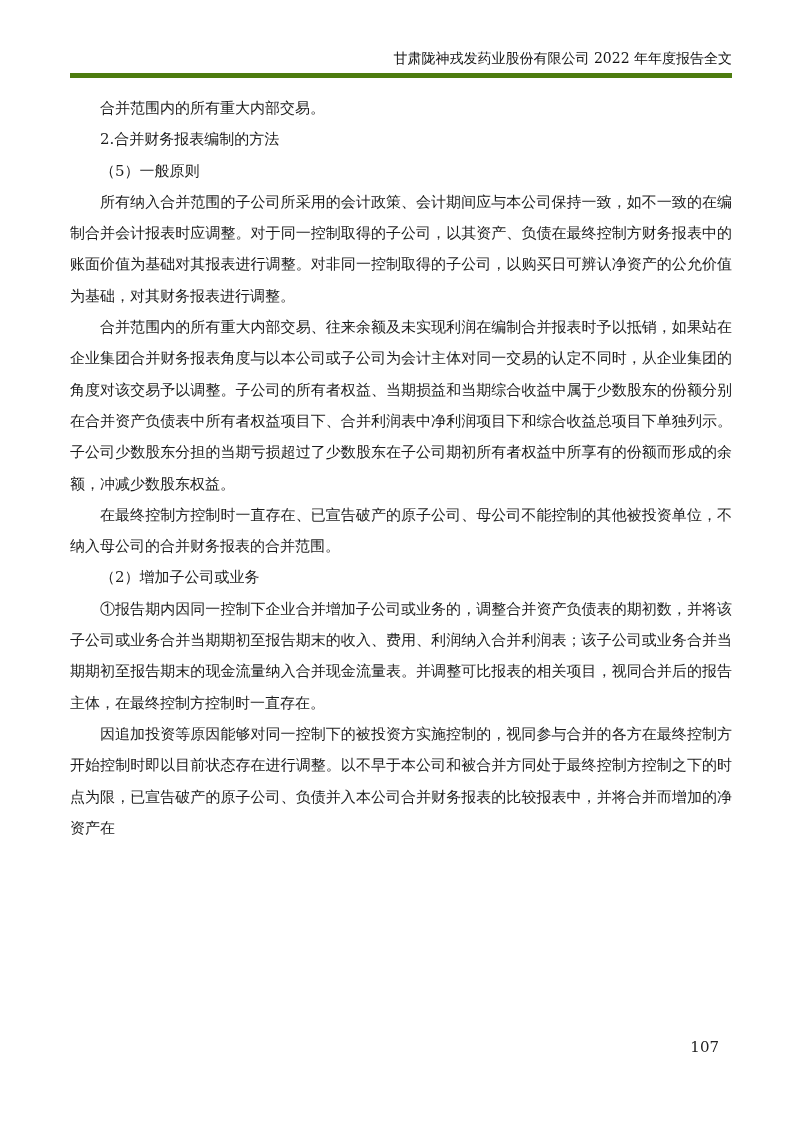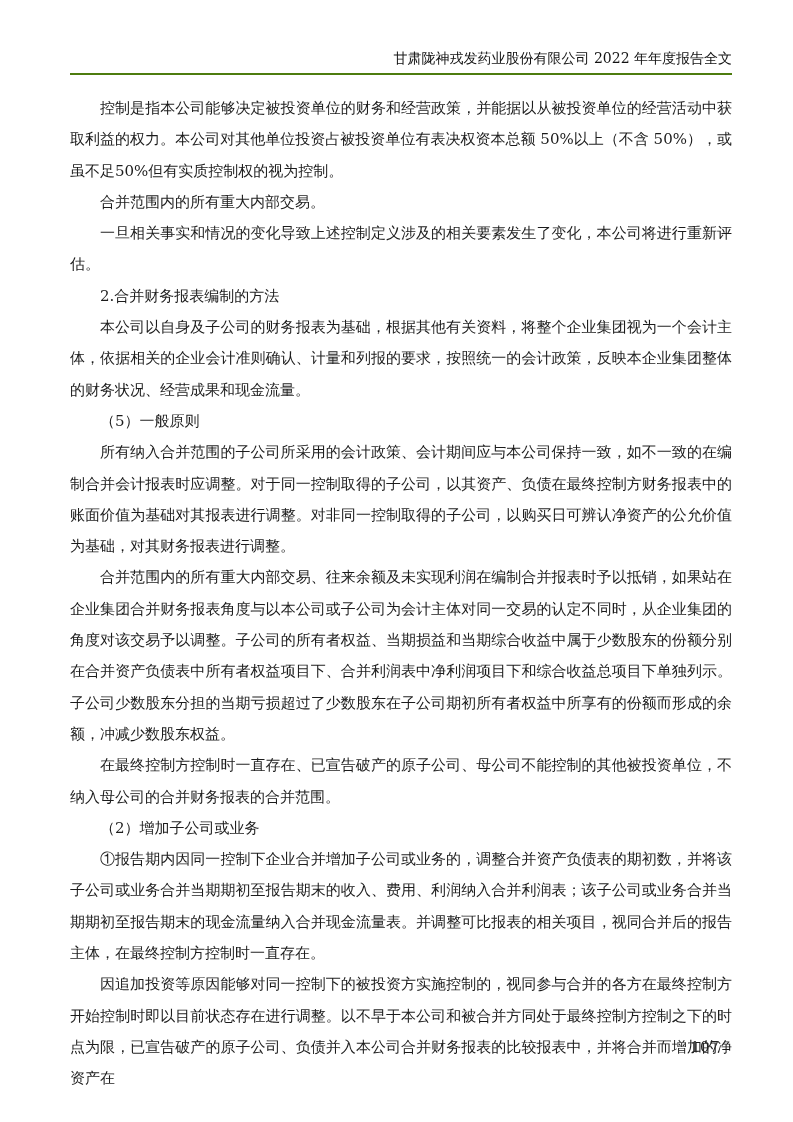--- a/index.html
+++ b/index.html
@@ -27,7 +27,7 @@
     line-height: 20px;
     color: #111111;
     padding-bottom: 5px;
-    border-bottom: 2px solid #4d7c0f;
+    border-bottom: 5px solid #4d7c0f;
   }
   .doc-content {
     position: absolute;

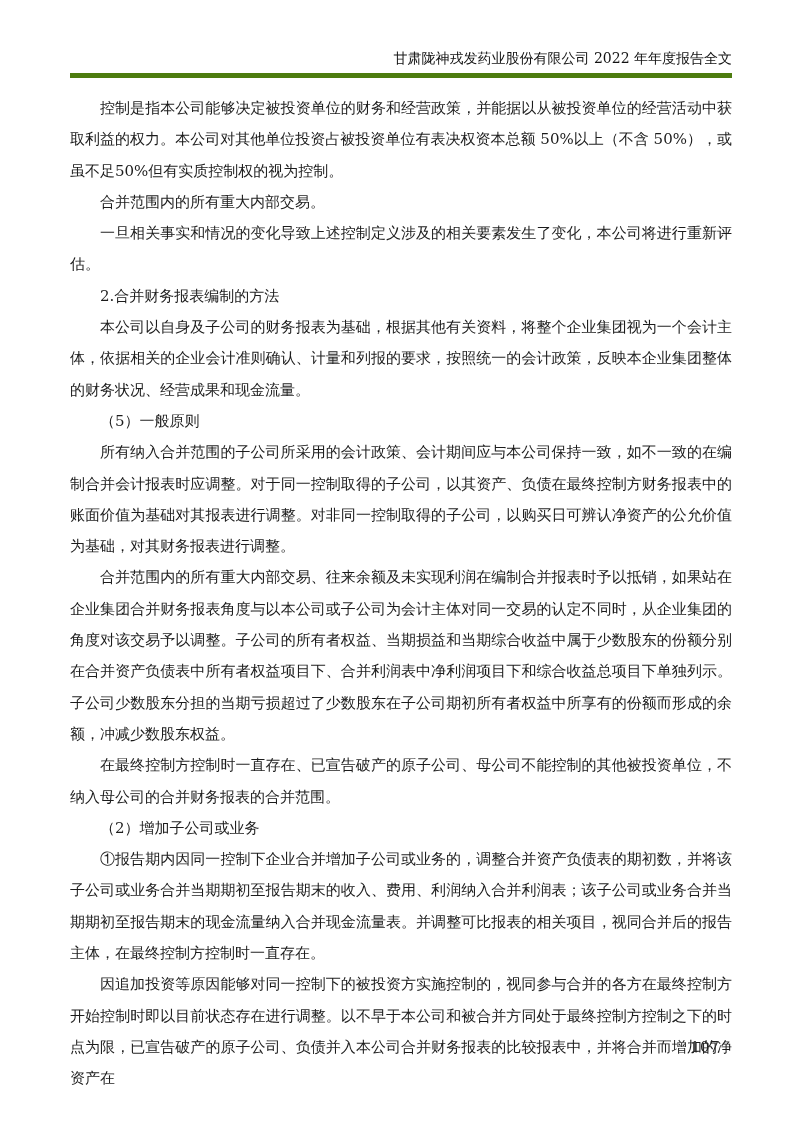--- a/index.html
+++ b/index.html
@@ -64,7 +64,6 @@
   </div>
 
   <div class="doc-content">
-    <p>控制是指本公司能够决定被投资单位的财务和经营政策，并能据以从被投资单位的经营活动中获取利益的权力。本公司对其他单位投资占被投资单位有表决权资本总额 50%以上（不含 50%），或虽不足50%但有实质控制权的视为控制。</p>
     <p>合并范围内的所有重大内部交易。</p>
     <p>一旦相关事实和情况的变化导致上述控制定义涉及的相关要素发生了变化，本公司将进行重新评估。</p>
     <p>2.合并财务报表编制的方法</p>

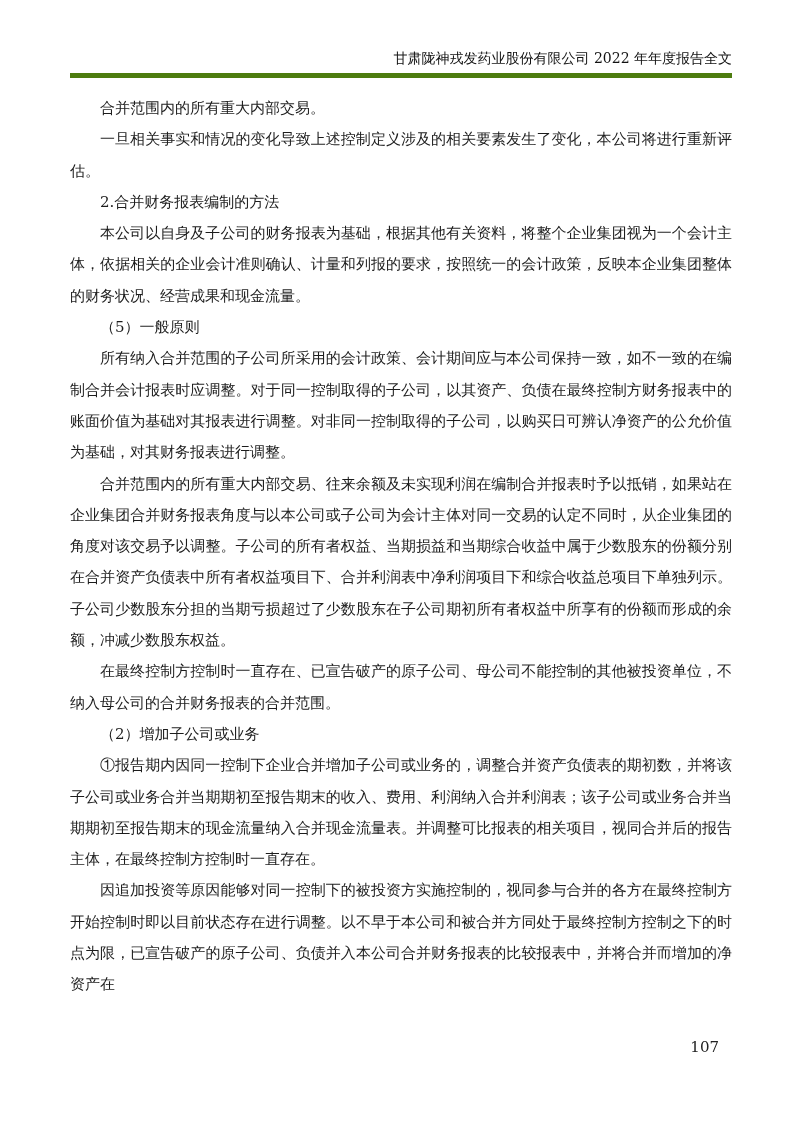--- a/index.html
+++ b/index.html
@@ -65,7 +65,6 @@
 
   <div class="doc-content">
     <p>合并范围内的所有重大内部交易。</p>
-    <p>一旦相关事实和情况的变化导致上述控制定义涉及的相关要素发生了变化，本公司将进行重新评估。</p>
     <p>2.合并财务报表编制的方法</p>
     <p>本公司以自身及子公司的财务报表为基础，根据其他有关资料，将整个企业集团视为一个会计主体，依据相关的企业会计准则确认、计量和列报的要求，按照统一的会计政策，反映本企业集团整体的财务状况、经营成果和现金流量。</p>
     <p>（5）一般原则</p>

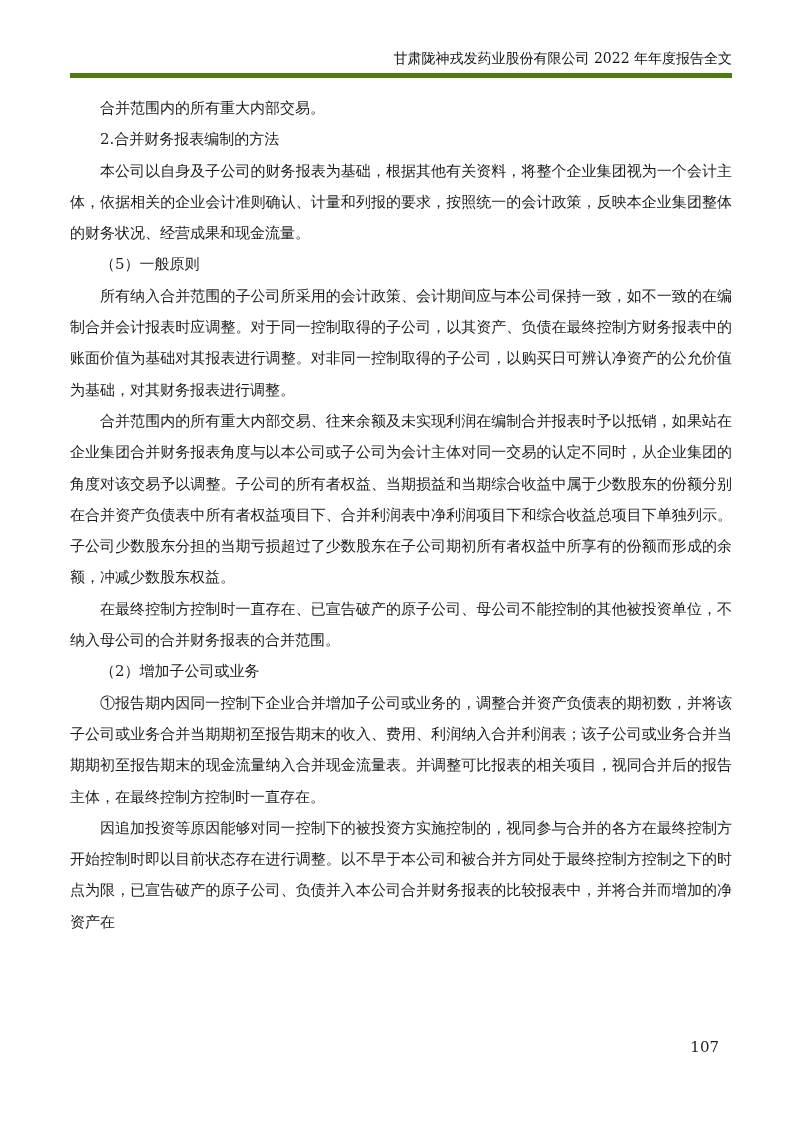--- a/index.html
+++ b/index.html
@@ -66,7 +66,6 @@
   <div class="doc-content">
     <p>合并范围内的所有重大内部交易。</p>
     <p>2.合并财务报表编制的方法</p>
-    <p>本公司以自身及子公司的财务报表为基础，根据其他有关资料，将整个企业集团视为一个会计主体，依据相关的企业会计准则确认、计量和列报的要求，按照统一的会计政策，反映本企业集团整体的财务状况、经营成果和现金流量。</p>
     <p>（5）一般原则</p>
     <p>所有纳入合并范围的子公司所采用的会计政策、会计期间应与本公司保持一致，如不一致的在编制合并会计报表时应调整。对于同一控制取得的子公司，以其资产、负债在最终控制方财务报表中的账面价值为基础对其报表进行调整。对非同一控制取得的子公司，以购买日可辨认净资产的公允价值为基础，对其财务报表进行调整。</p>
     <p>合并范围内的所有重大内部交易、往来余额及未实现利润在编制合并报表时予以抵销，如果站在企业集团合并财务报表角度与以本公司或子公司为会计主体对同一交易的认定不同时，从企业集团的角度对该交易予以调整。子公司的所有者权益、当期损益和当期综合收益中属于少数股东的份额分别在合并资产负债表中所有者权益项目下、合并利润表中净利润项目下和综合收益总项目下单独列示。子公司少数股东分担的当期亏损超过了少数股东在子公司期初所有者权益中所享有的份额而形成的余额，冲减少数股东权益。</p>

